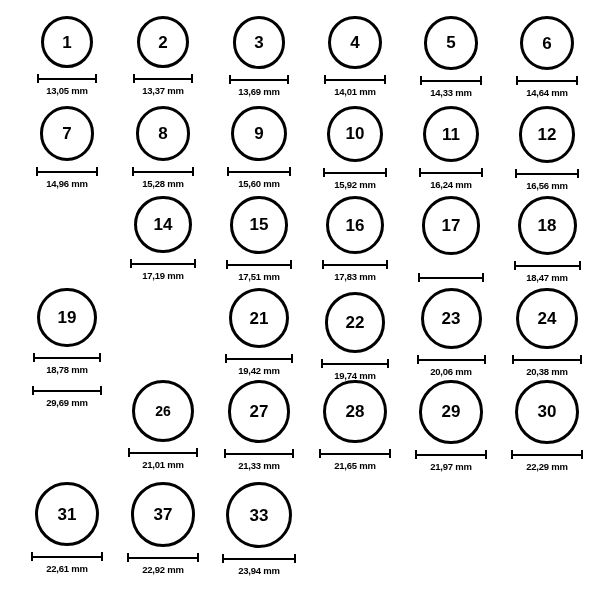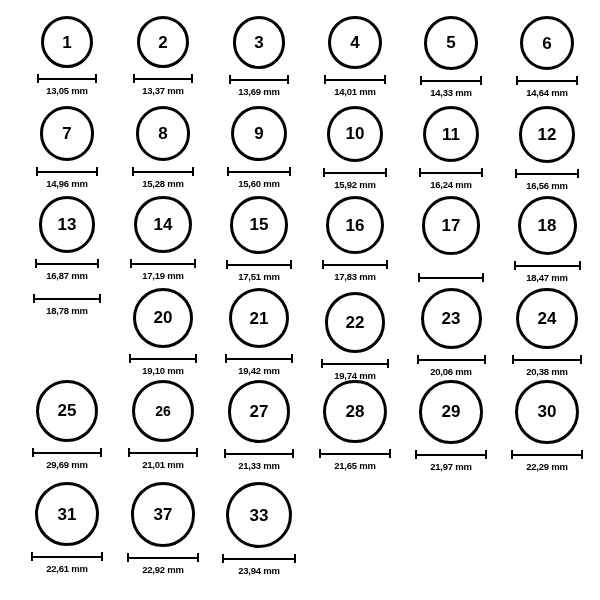--- a/index.html
+++ b/index.html
@@ -207,17 +207,6 @@
       </div>
       <div class="size-label">16,56 mm</div>
     </div>
-    <div class="ring-cell" style="left: 17px; top: 196px;">
-      <div class="ring-circle" style="width: 56.9px; height: 56.9px;">
-        <span class="ring-number" style="font-size: 17px;">13</span>
-      </div>
-      <div class="measure" style="width: 64.9px;">
-        <div class="measure-line"></div>
-        <div class="measure-tick left"></div>
-        <div class="measure-tick right"></div>
-      </div>
-      <div class="size-label">16,87 mm</div>
-    </div>
     <div class="ring-cell" style="left: 113px; top: 196px;">
       <div class="ring-circle" style="width: 57.3px; height: 57.3px;">
         <span class="ring-number" style="font-size: 17px;">14</span>

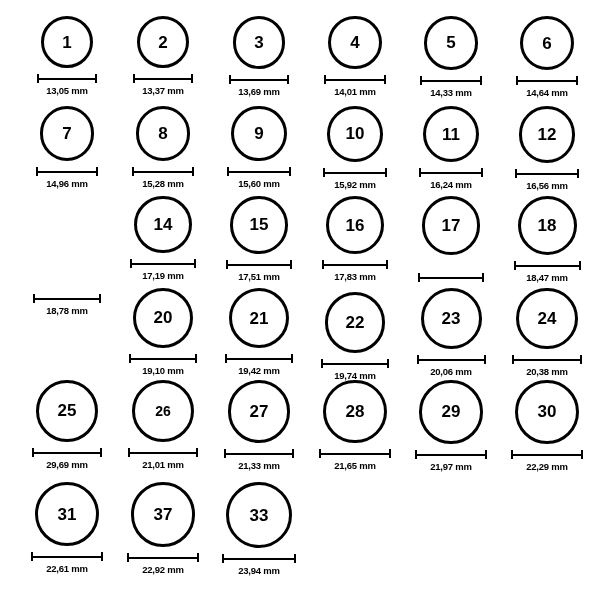--- a/index.html
+++ b/index.html
@@ -263,6 +263,9 @@
       <div class="size-label">18,47 mm</div>
     </div>
     <div class="ring-cell" style="left: 17px; top: 288px;">
+      <div class="ring-circle" style="width: 59.4px; height: 59.4px;">
+        <span class="ring-number" style="font-size: 17px;">19</span>
+      </div>
       <div class="measure" style="width: 67.4px;">
         <div class="measure-line"></div>
         <div class="measure-tick left"></div>

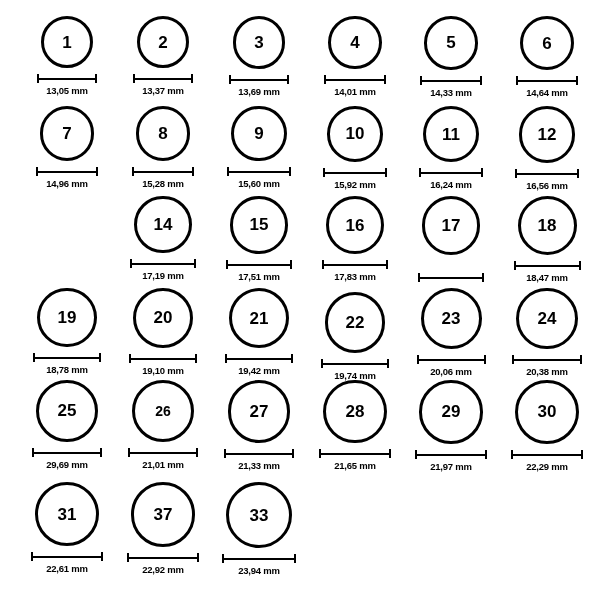--- a/index.html
+++ b/index.html
@@ -273,17 +273,6 @@
       </div>
       <div class="size-label">18,78 mm</div>
     </div>
-    <div class="ring-cell" style="left: 113px; top: 288px;">
-      <div class="ring-circle" style="width: 59.8px; height: 59.8px;">
-        <span class="ring-number" style="font-size: 17px;">20</span>
-      </div>
-      <div class="measure" style="width: 67.8px;">
-        <div class="measure-line"></div>
-        <div class="measure-tick left"></div>
-        <div class="measure-tick right"></div>
-      </div>
-      <div class="size-label">19,10 mm</div>
-    </div>
     <div class="ring-cell" style="left: 209px; top: 288px;">
       <div class="ring-circle" style="width: 60.2px; height: 60.2px;">
         <span class="ring-number" style="font-size: 17px;">21</span>

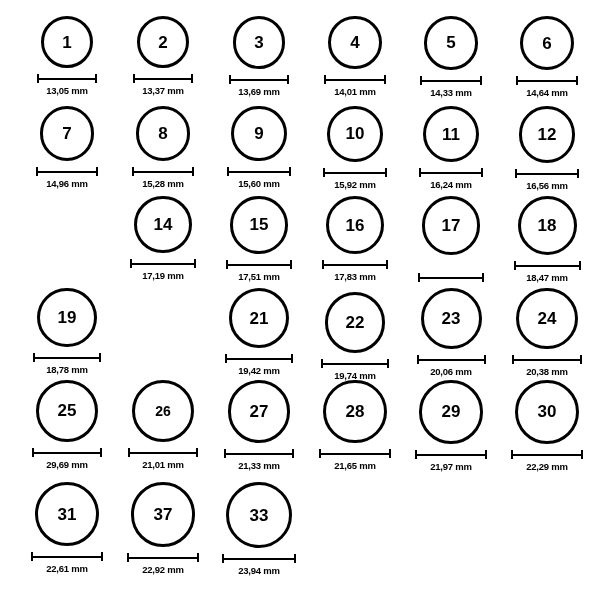--- a/index.html
+++ b/index.html
@@ -318,9 +318,6 @@
       <div class="size-label">20,38 mm</div>
     </div>
     <div class="ring-cell" style="left: 17px; top: 380px;">
-      <div class="ring-circle" style="width: 61.8px; height: 61.8px;">
-        <span class="ring-number" style="font-size: 17px;">25</span>
-      </div>
       <div class="measure" style="width: 69.8px;">
         <div class="measure-line"></div>
         <div class="measure-tick left"></div>

